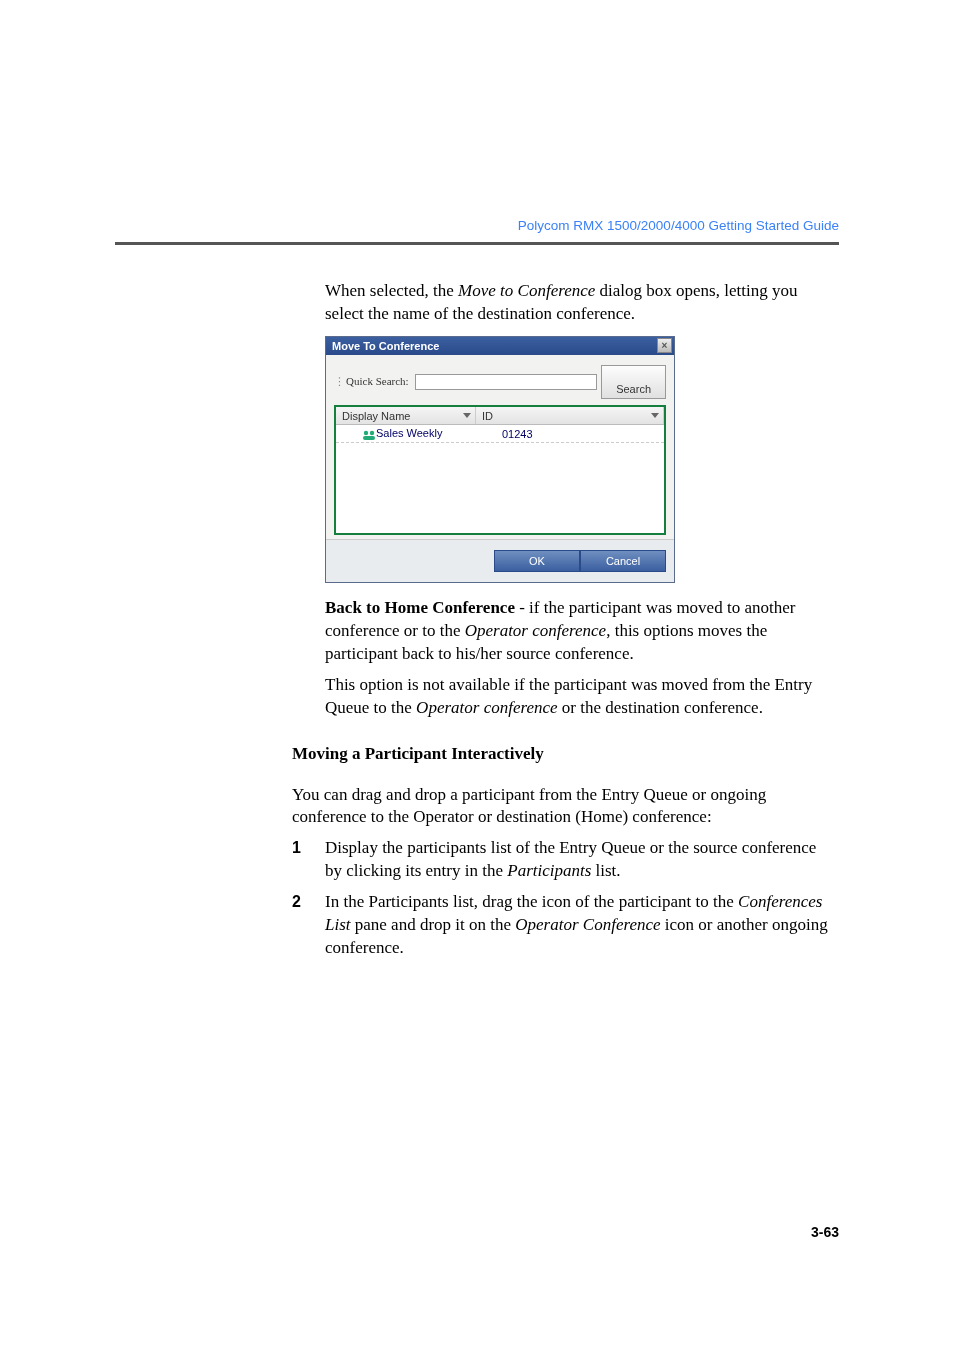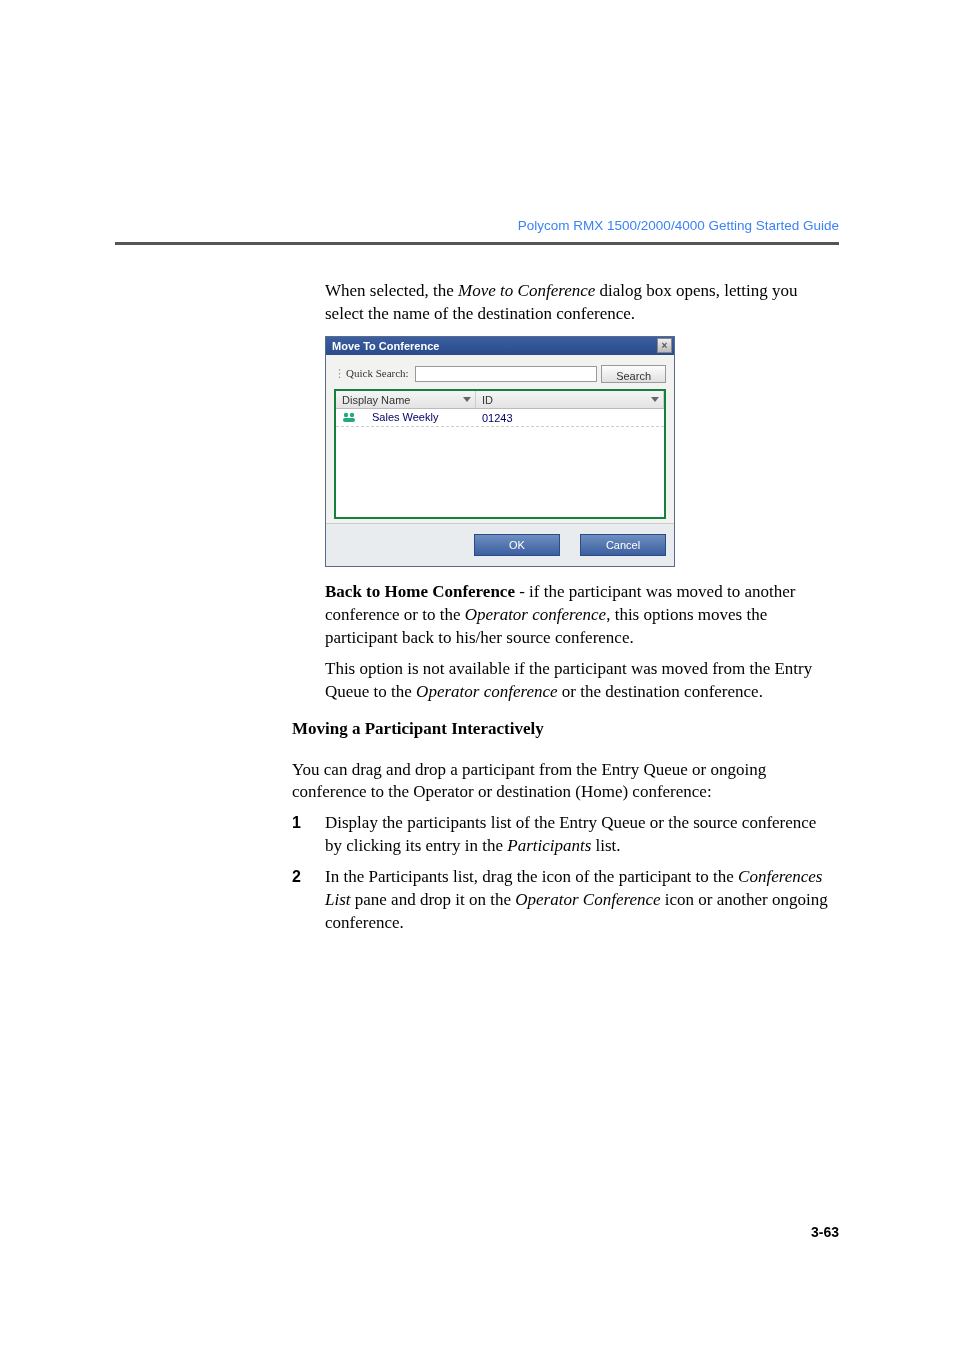--- a/index.html
+++ b/index.html
@@ -21,7 +21,7 @@
   .dlg-dots { width: 6px; text-align: center; color: #888; letter-spacing: -1px; }
   .dlg-label { padding: 0 2px; font-family: Liberation Serif, serif; }
   .dlg-input { flex: 1; height: 16px; border: 1px solid #999; background: #fff; }
-  .dlg-search-btn { height: 18px; padding: 3px 14px; border: 1px solid #999; background: linear-gradient(#fdfdfd,#e0e0e0); }
+  .dlg-search-btn { height: 24px; padding: 16px 14px; border: 1px solid #999; background: linear-gradient(#fdfdfd,#e0e0e0); }
   .dlg-table { border: 2px solid #15803d; background: #fff; height: 130px; overflow: hidden; }
   .dlg-thead { display: flex; background: linear-gradient(#f5f5f5,#e3e3e3); border-bottom: 1px solid #bbb; height: 18px; line-height: 18px; }
   .dlg-th { border-right: 1px solid #ccc; padding: 0 6px; position: relative; }

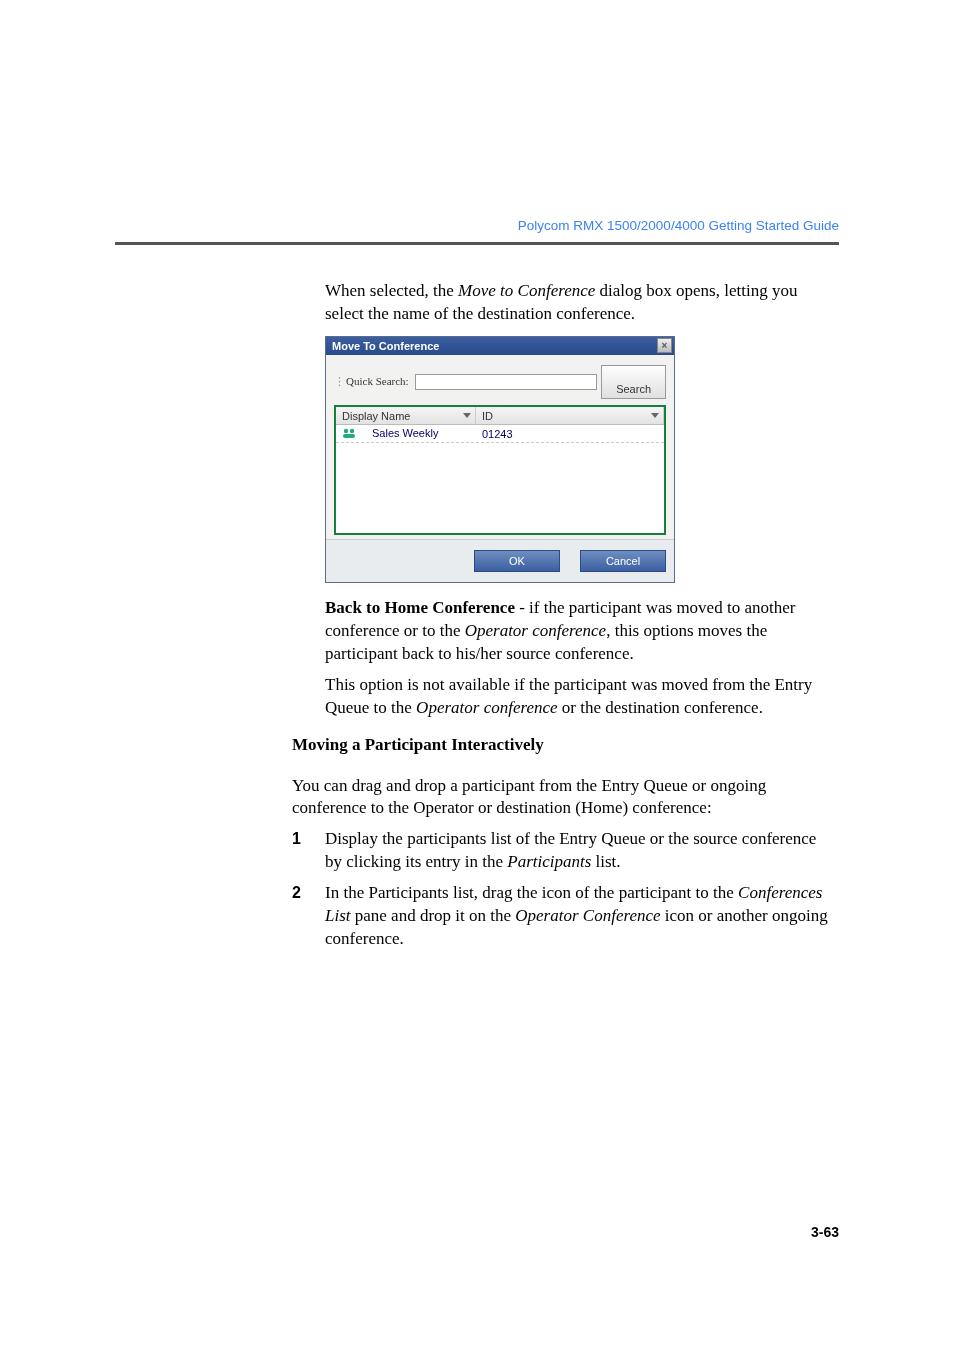--- a/index.html
+++ b/index.html
@@ -30,7 +30,7 @@
   .tri { position: absolute; right: 4px; top: 6px; width: 0; height: 0; border-left: 4px solid transparent; border-right: 4px solid transparent; border-top: 5px solid #666; }
   .dlg-row { display: flex; height: 18px; line-height: 18px; border-bottom: 1px dashed #ccc; color: #006; }
   .dlg-td { padding: 0 6px; }
-  .dlg-td:first-child { width: 140px; display: flex; align-items: center; gap: 16px; }
+  .dlg-td:first-child { width: 140px; display: flex; align-items: flex-end; gap: 0; margin-left: 20px; }
   .dlg-td:nth-child(2) { flex: 1; }
   .conf-icon { display: inline-flex; }
   .dlg-footer { display: flex; justify-content: flex-end; gap: 20px; padding: 10px 8px; background: #e8ecef; border-top: 1px solid #ccc; }

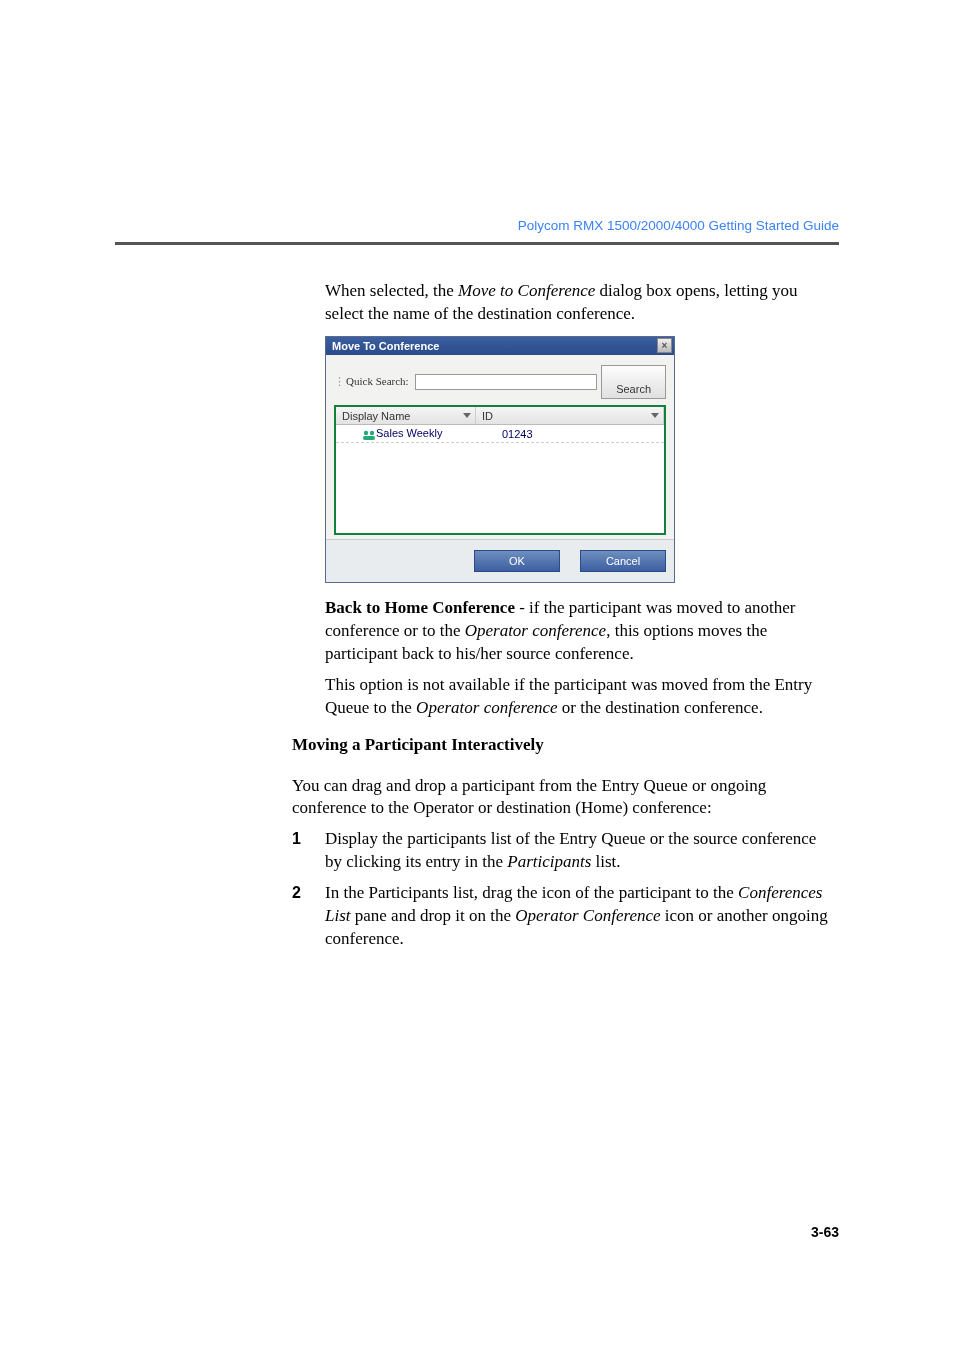--- a/index.html
+++ b/index.html
@@ -33,7 +33,7 @@
   .dlg-td:first-child { width: 140px; display: flex; align-items: flex-end; gap: 0; margin-left: 20px; }
   .dlg-td:nth-child(2) { flex: 1; }
   .conf-icon { display: inline-flex; }
-  .dlg-footer { display: flex; justify-content: flex-end; gap: 20px; padding: 10px 8px; background: #e8ecef; border-top: 1px solid #ccc; }
+  .dlg-footer { display: flex; justify-content: flex-end; gap: 0; padding: 10px 8px; background: #e8ecef; border-top: 1px solid #ccc; }
   .dlg-btn { width: 86px; height: 22px; line-height: 20px; text-align: center; color: #fff; background: linear-gradient(#6f8fc0,#3b5fa0); border: 1px solid #2a4a8a; font-size: 11px; }
   .para { margin-top: 4px; }
   .para2 { margin-top: 8px; }

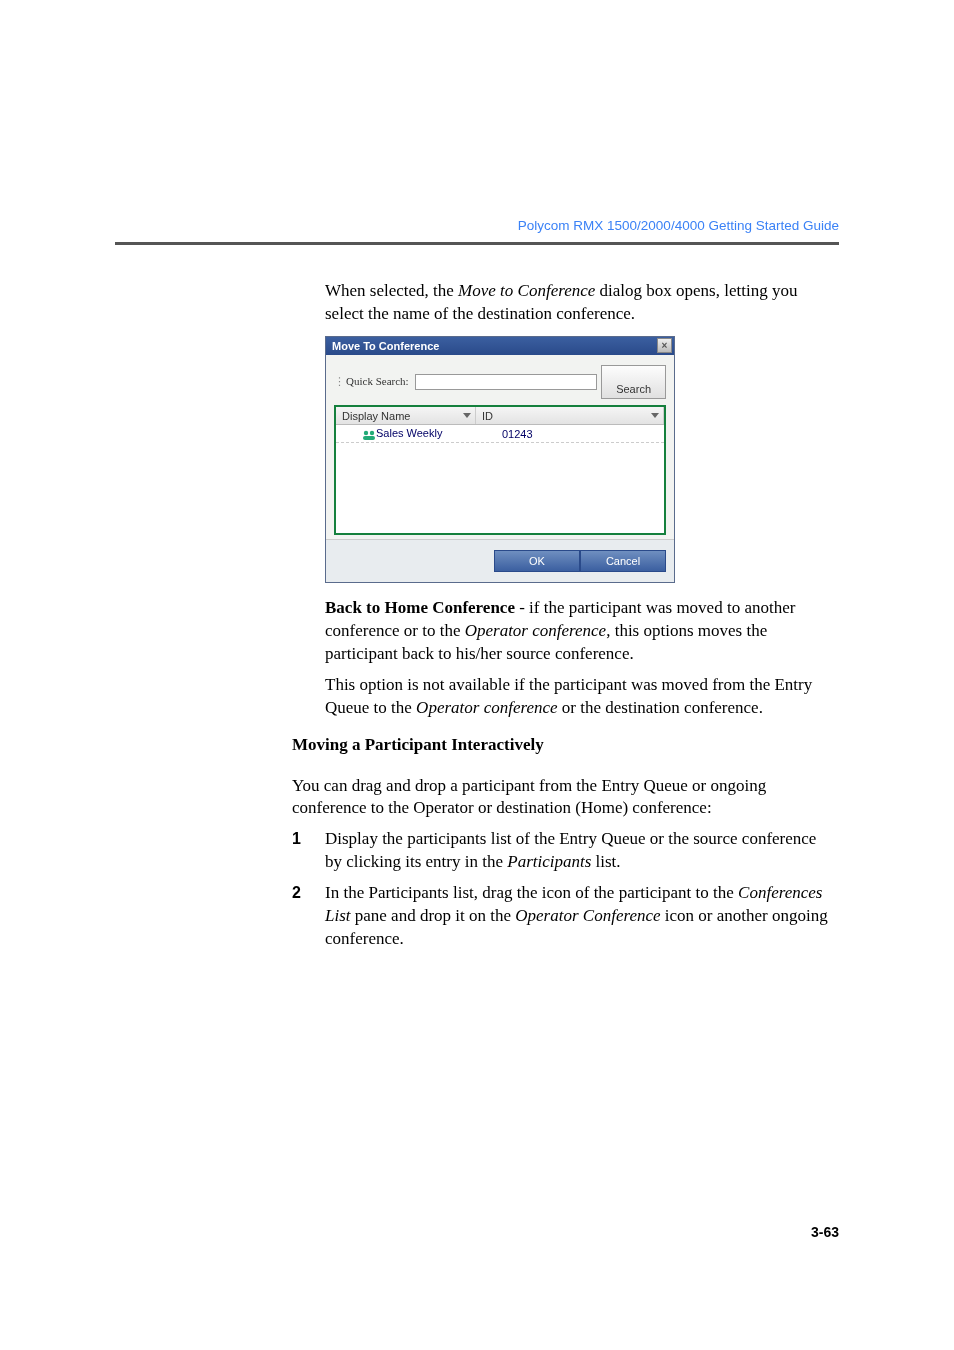--- a/index.html
+++ b/index.html
@@ -37,7 +37,7 @@
   .dlg-btn { width: 86px; height: 22px; line-height: 20px; text-align: center; color: #fff; background: linear-gradient(#6f8fc0,#3b5fa0); border: 1px solid #2a4a8a; font-size: 11px; }
   .para { margin-top: 4px; }
   .para2 { margin-top: 8px; }
-  .subhead { margin-top: 14px; margin-left: -33px; width: 545px; font-weight: bold; font-size: 17px; }
+  .subhead { margin-top: 23px; margin-left: -33px; width: 545px; font-weight: bold; font-size: 17px; }
   .aftersub { margin-top: 18px; margin-left: -33px; width: 545px; }
   .ol { margin-top: 8px; margin-left: -33px; width: 545px; }
   .ol-item { display: flex; margin-bottom: 8px; }

